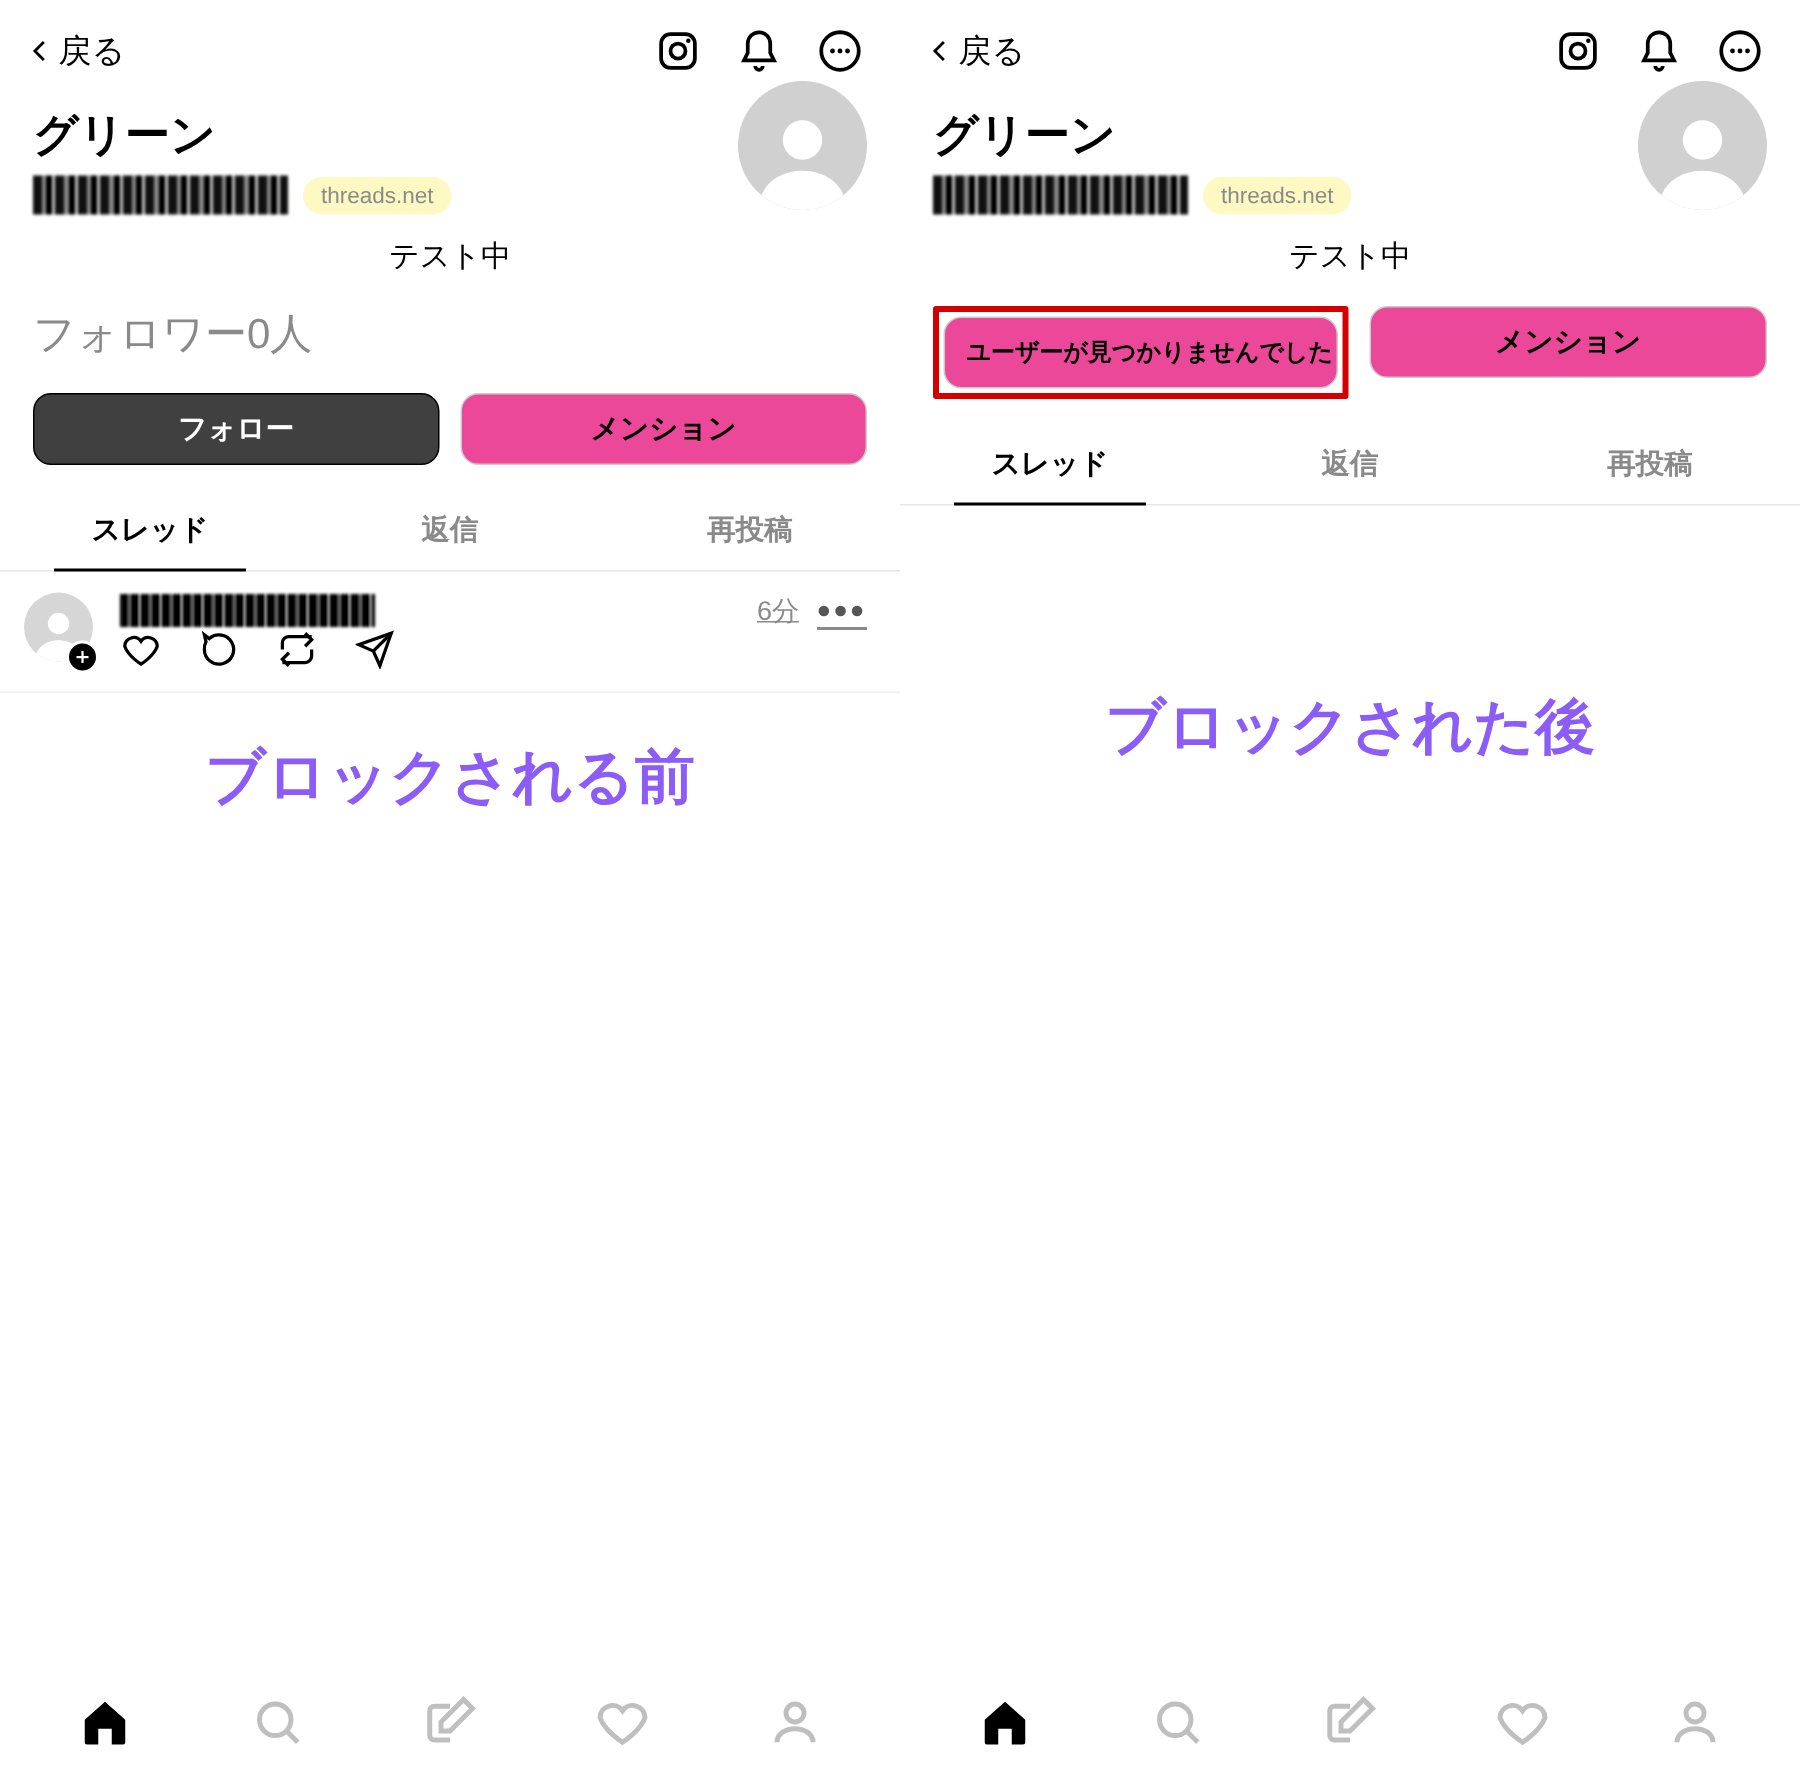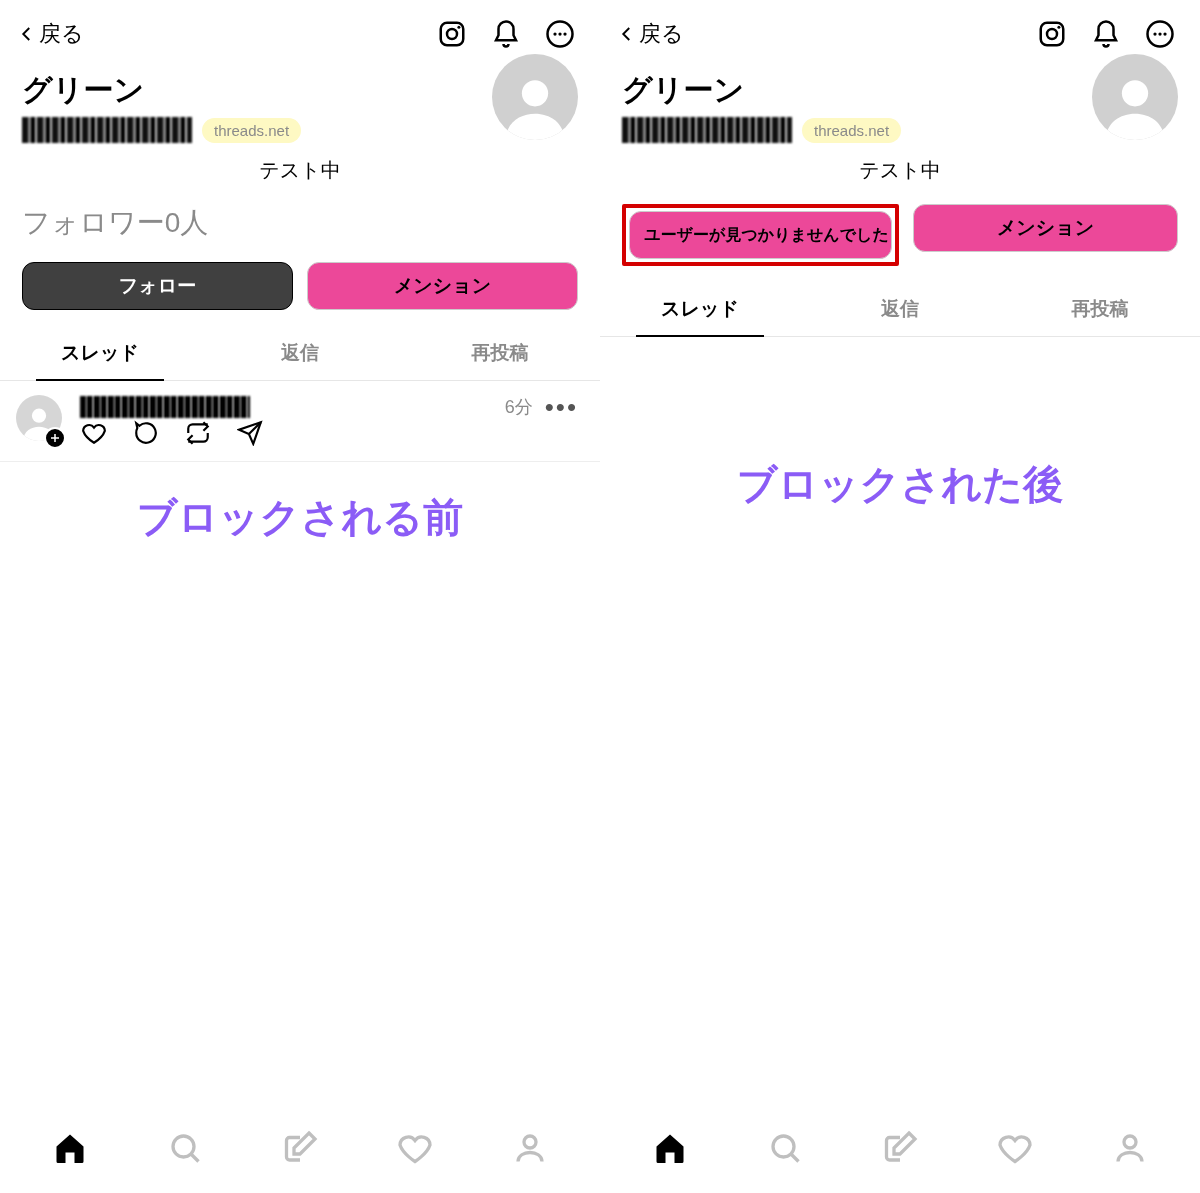--- a/index.html
+++ b/index.html
@@ -146,7 +146,7 @@
     background: repeating-linear-gradient(90deg,#111 0 5px,#666 5px 8px,#000 8px 12px,#aaa 12px 14px);
     filter: blur(1px) contrast(1.3);
   }
-  .post-meta { display:flex; gap:12px; align-items:center; color:#8a8a8a; font-size:18px;}
+  .post-meta { display:flex; gap:12px; align-items:center; color:#8a8a8a; font-size:18px;text-decoration:underline;}
   .post-more{font-size:26px;line-height:10px;letter-spacing:2px;cursor:pointer;color:#555;}
   .post-text { font-size:20px; margin-top:4px; margin-bottom:14px;}
   .post-actions { display:flex; gap:24px; }

